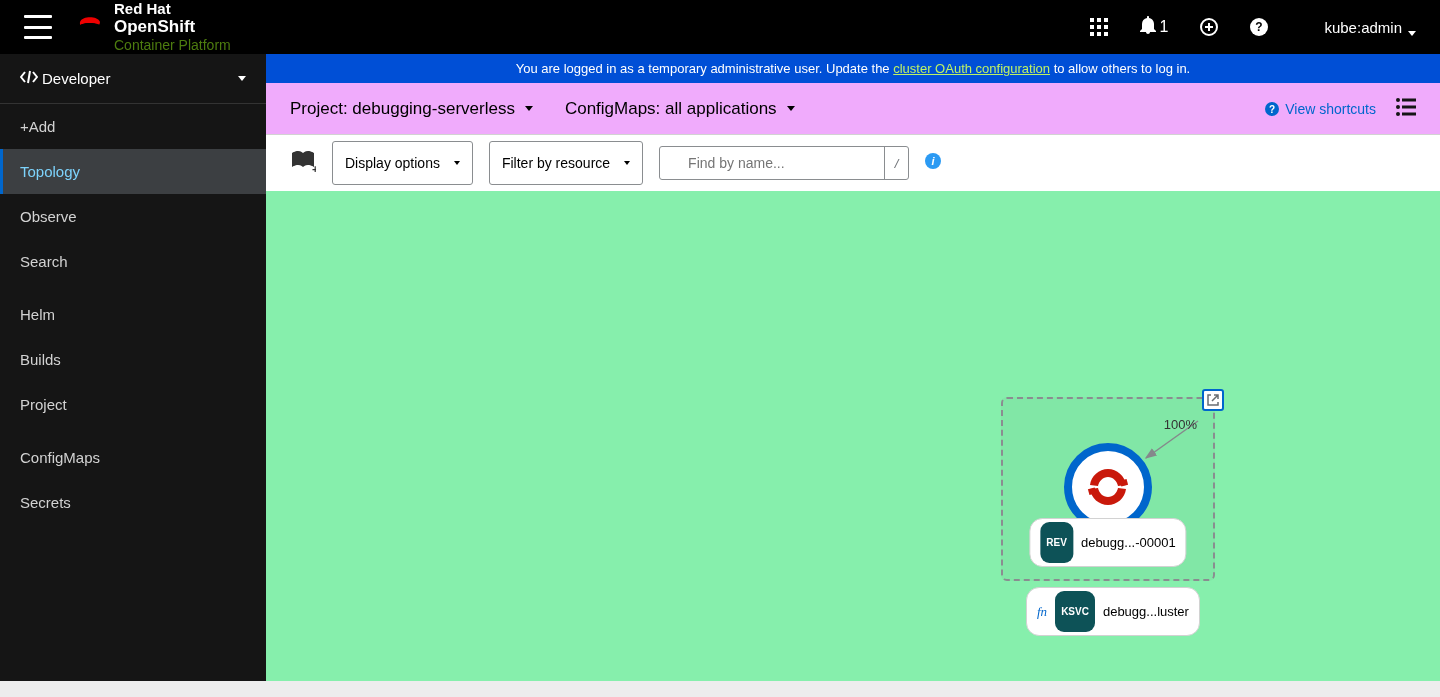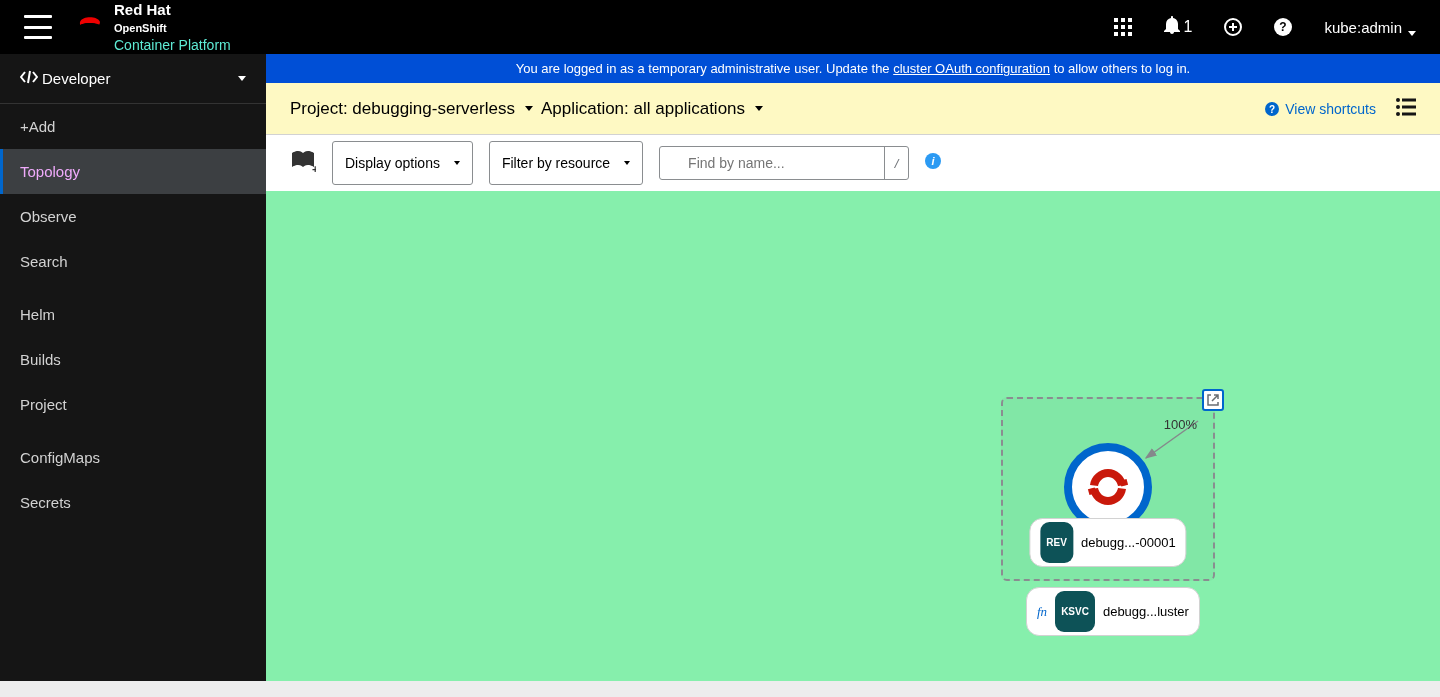--- a/index.html
+++ b/index.html
@@ -54,7 +54,7 @@
     }
     .brand-line2 {
       font-weight: 700;
-      font-size: 11px;
+      font-size: 17px;
     }
     .brand-line3 {
       font-size: 14px;

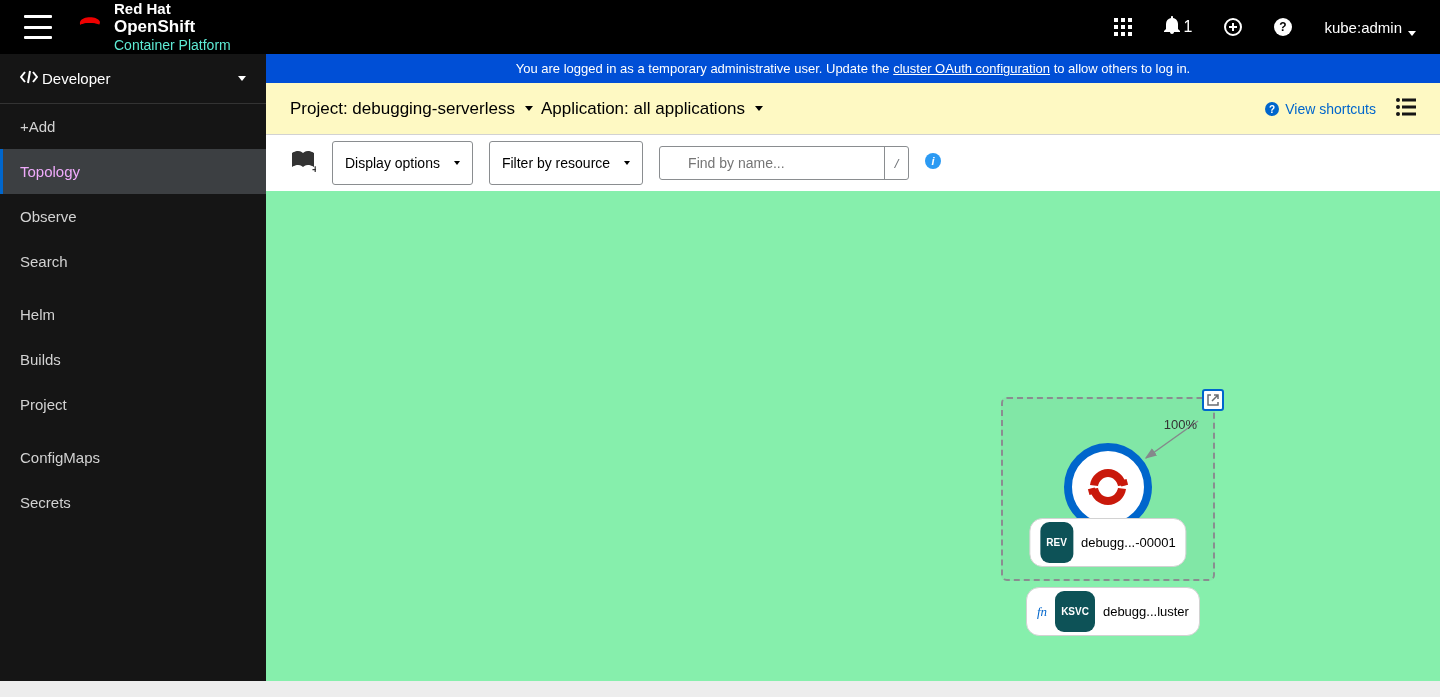--- a/index.html
+++ b/index.html
@@ -88,6 +88,7 @@
       gap: 6px;
       font-size: 15px;
       cursor: pointer;
+      margin-left: 24px;
     }
     
     .layout {

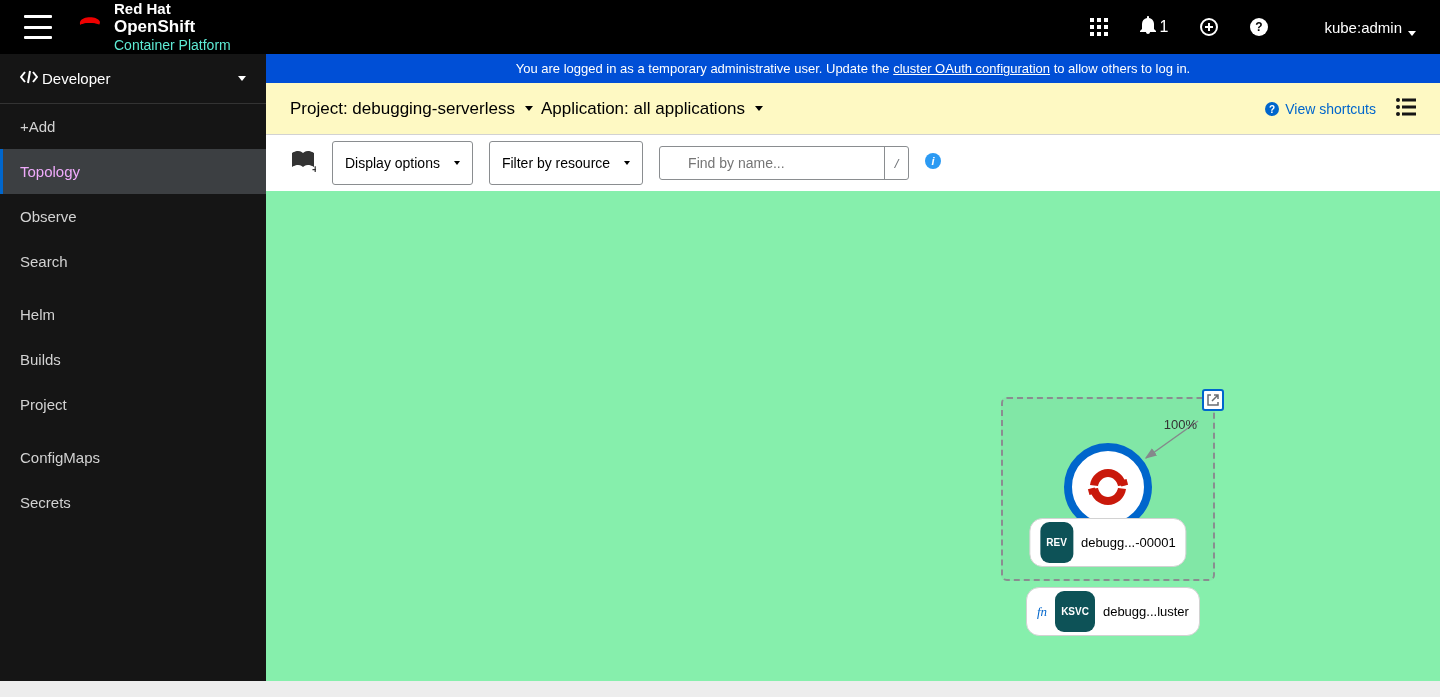--- a/index.html
+++ b/index.html
@@ -59,7 +59,7 @@
     .brand-line3 {
       font-size: 14px;
       font-weight: 300;
-      color: #5eead4;
+      color: #4d7c0f;
     }
     .fedora-icon svg {
       width: 28px;

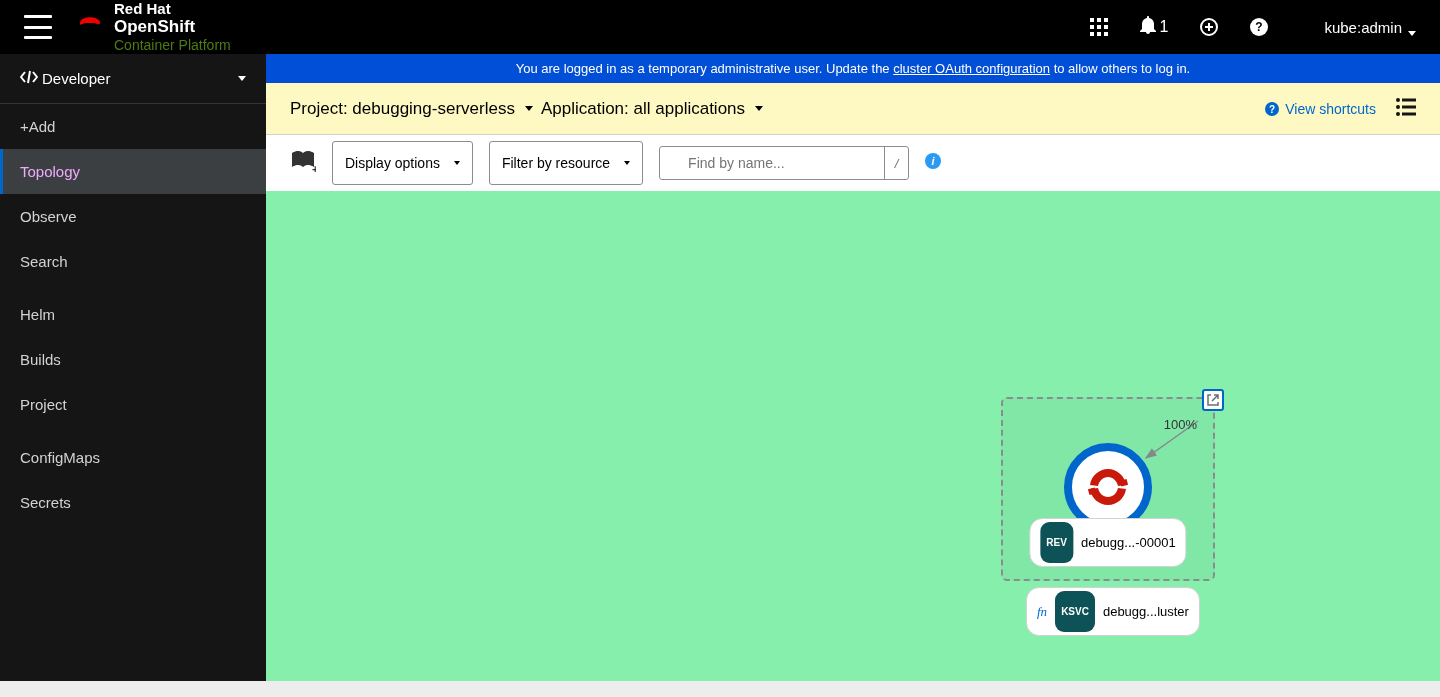--- a/index.html
+++ b/index.html
@@ -149,7 +149,7 @@
       padding: 7px 10px;
     }
     .banner a {
-      color: #ffffff;
+      color: #bef264;
       text-decoration: underline;
     }
     .toolbar1 {

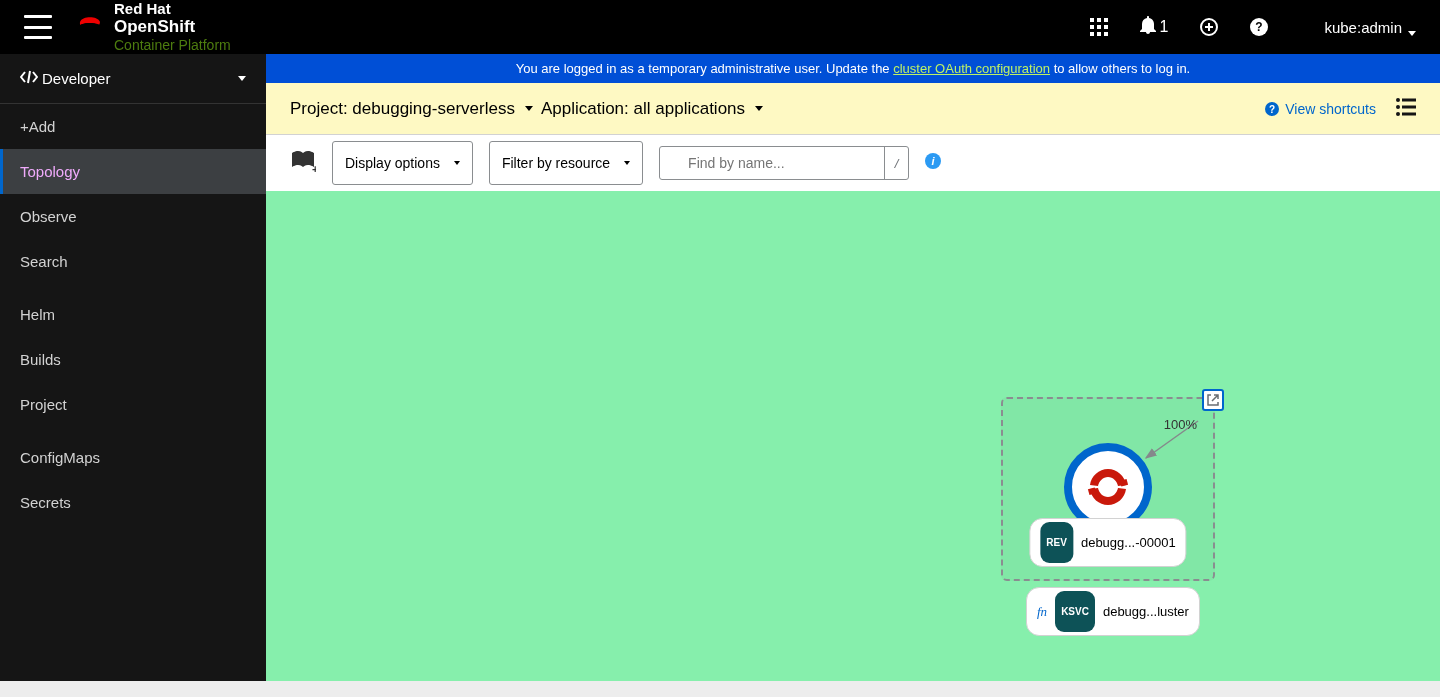--- a/index.html
+++ b/index.html
@@ -153,12 +153,12 @@
       text-decoration: underline;
     }
     .toolbar1 {
-      background: #fef9c3;
+      background: #f0abfc;
       height: 52px;
       display: flex;
       align-items: center;
       padding: 0 24px;
-      gap: 8px;
+      gap: 32px;
       border-bottom: 1px solid #d2d2d2;
     }
     .proj-select {

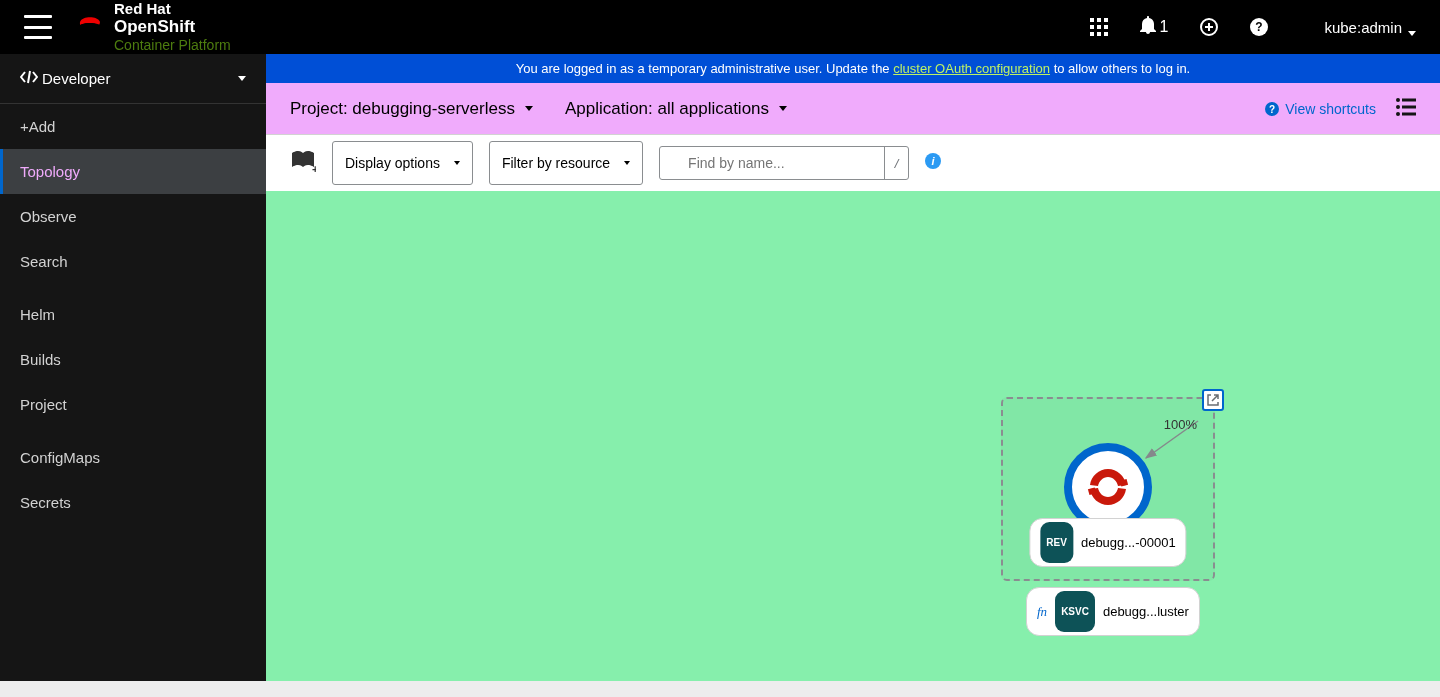--- a/index.html
+++ b/index.html
@@ -445,7 +445,7 @@
         <span class="caret-down"></span>
       </div>
       <div class="proj-select">
-        <span><span>Application: </span><span>all applications</span></span>
+        <span><span>ConfigMaps: </span><span>all applications</span></span>
         <span class="caret-down"></span>
       </div>
       <div class="right-actions">

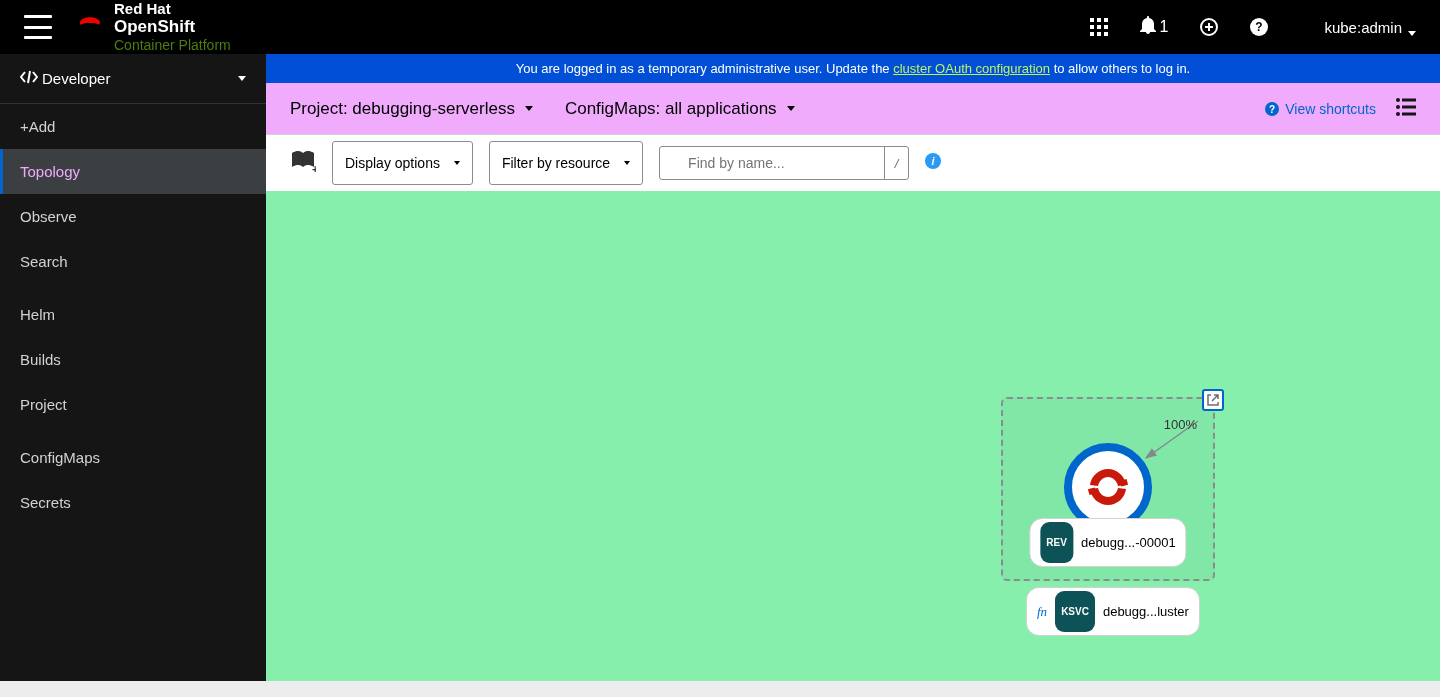--- a/index.html
+++ b/index.html
@@ -128,7 +128,7 @@
     }
     .nav-item.active {
       background: #3c3f42;
-      color: #f0abfc;
+      color: #7dd3fc;
       border-left: 3px solid #0066cc;
       padding-left: 17px;
     }

